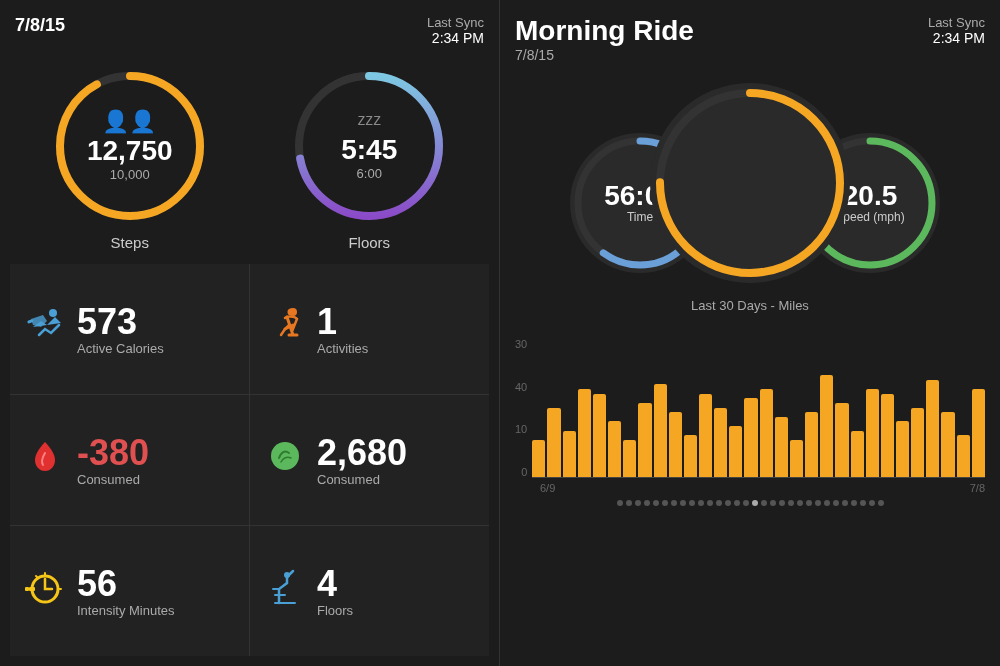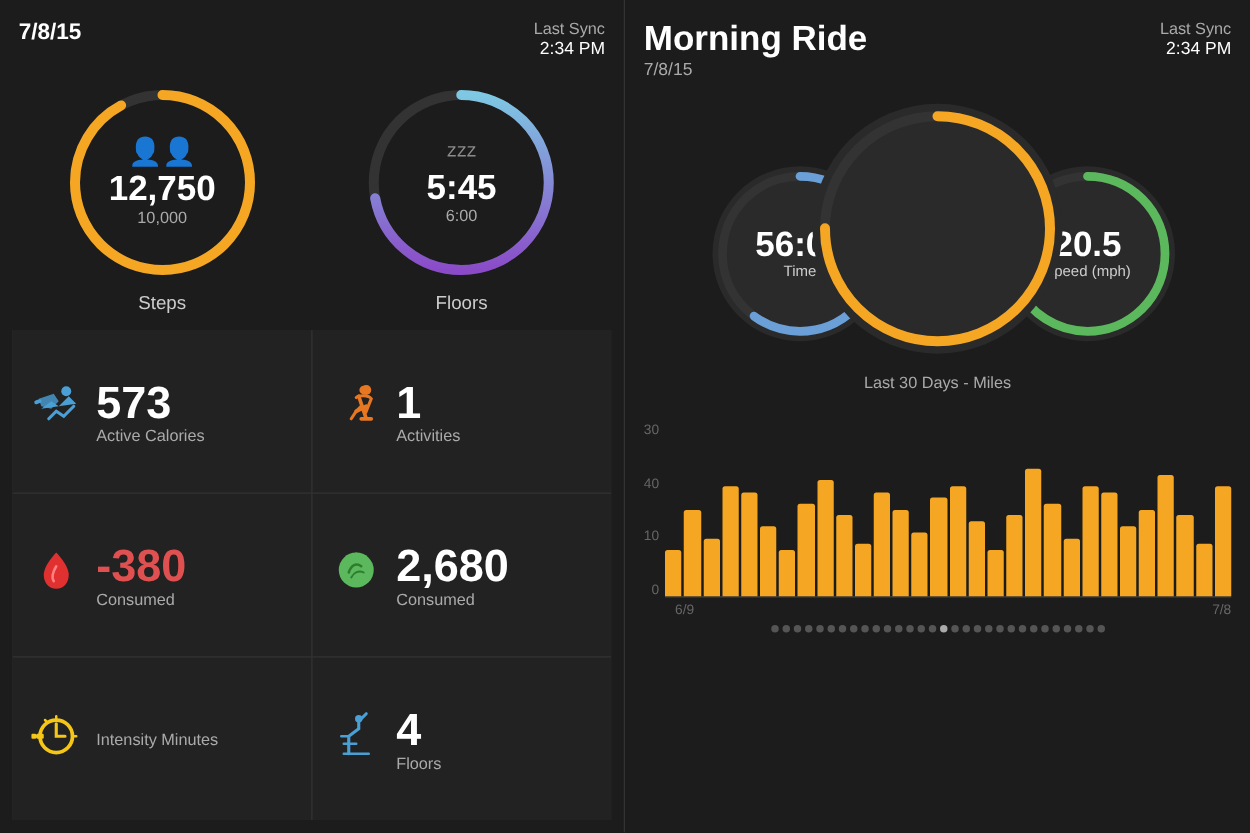--- a/index.html
+++ b/index.html
@@ -465,6 +465,7 @@
     <rect x="0" y="18" width="4" height="4" rx="1" fill="#f5c518"></rect>
   </svg></div>
         <div class="stat-info">
+          <div class="stat-value">56</div>
           <div class="stat-label">Intensity Minutes</div>
         </div>
       </div>

